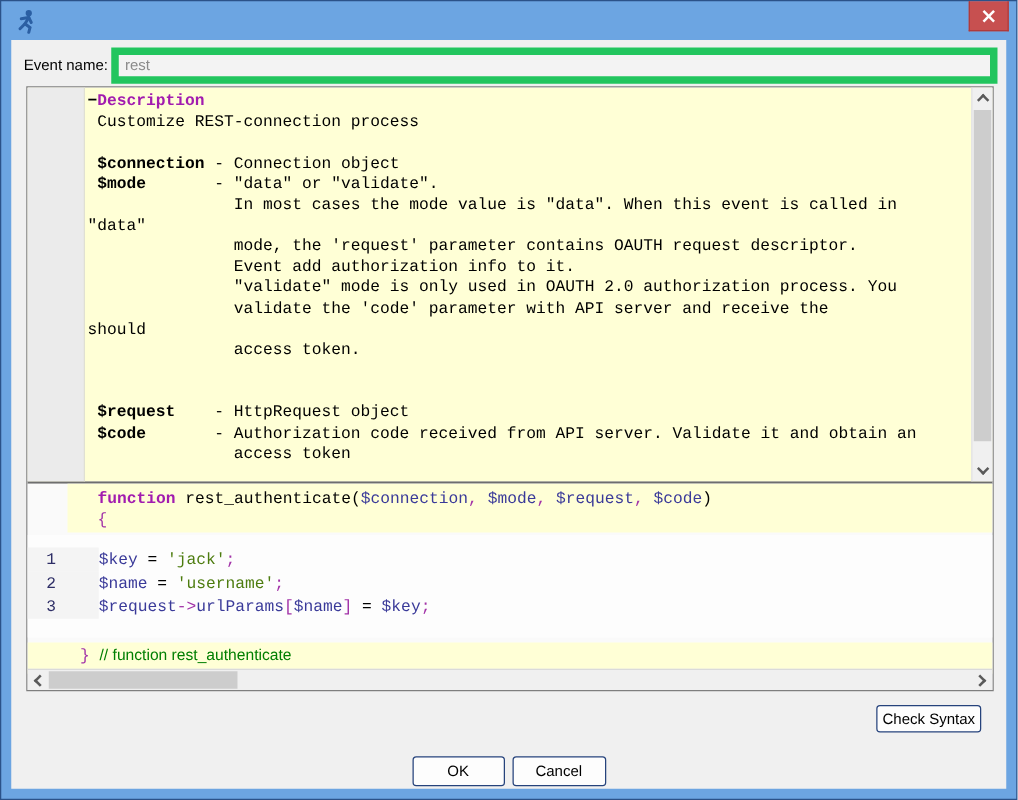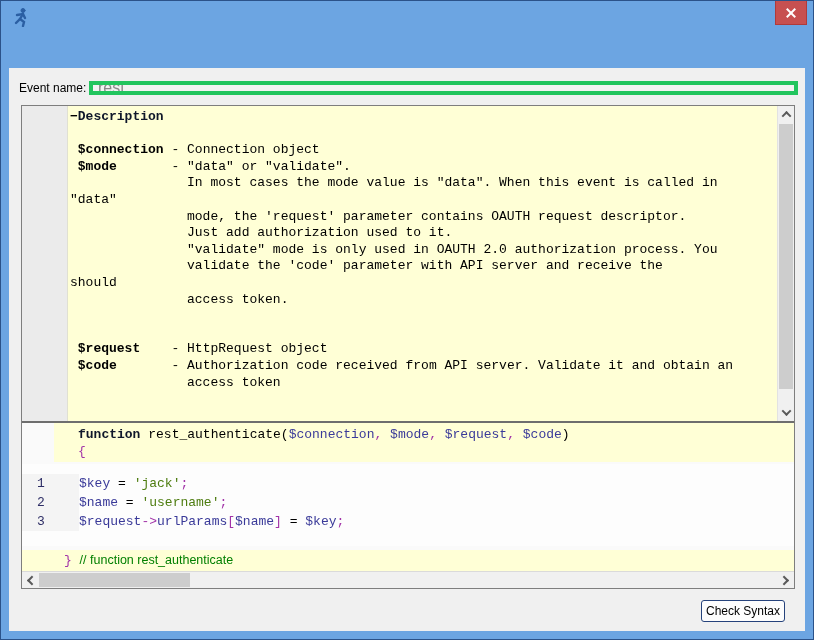--- a/index.html
+++ b/index.html
@@ -30,7 +30,6 @@
   .client {
     position:absolute; left:8px; right:8px; top:31px; bottom:8px;
     background:#F0F0F0;
-    margin-top:36px;
   }
 
   .event-row { position:absolute; left:10px; right:7px; top:9px; height:22px; display:flex; align-items:center; }

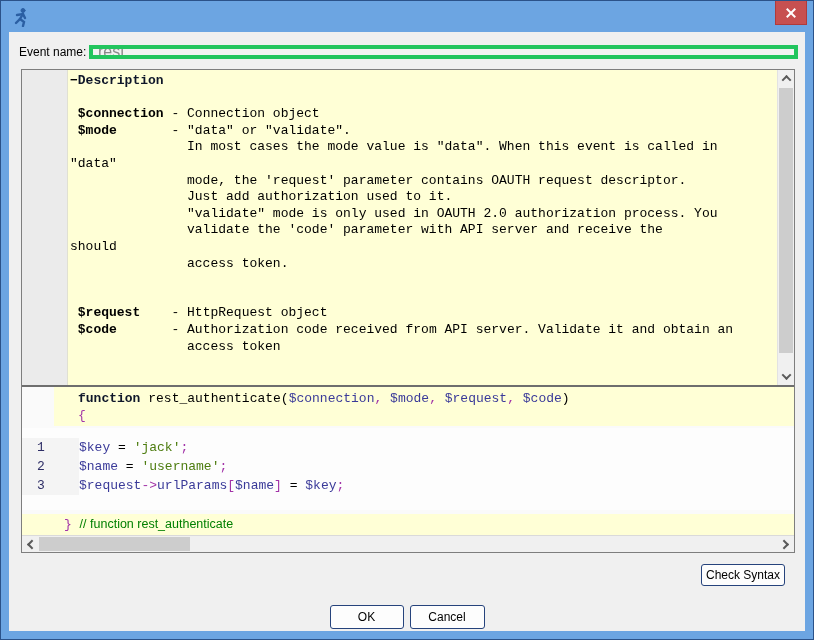--- a/index.html
+++ b/index.html
@@ -35,8 +35,8 @@
   .event-row { position:absolute; left:10px; right:7px; top:9px; height:22px; display:flex; align-items:center; }
   .event-label { width:70px; font-size:12px; color:#000; }
   .event-input {
-    flex:1; height:14px; background:#F3F3F3; border:4px solid #22c55e;
-    font-size:16px; color:#8a8a8a; padding:0 5px; outline:none;
+    flex:1; height:29px; background:#F3F3F3; border:6px solid #22c55e;
+    font-size:12px; color:#8a8a8a; padding:0 5px; outline:none;
   }
 
   

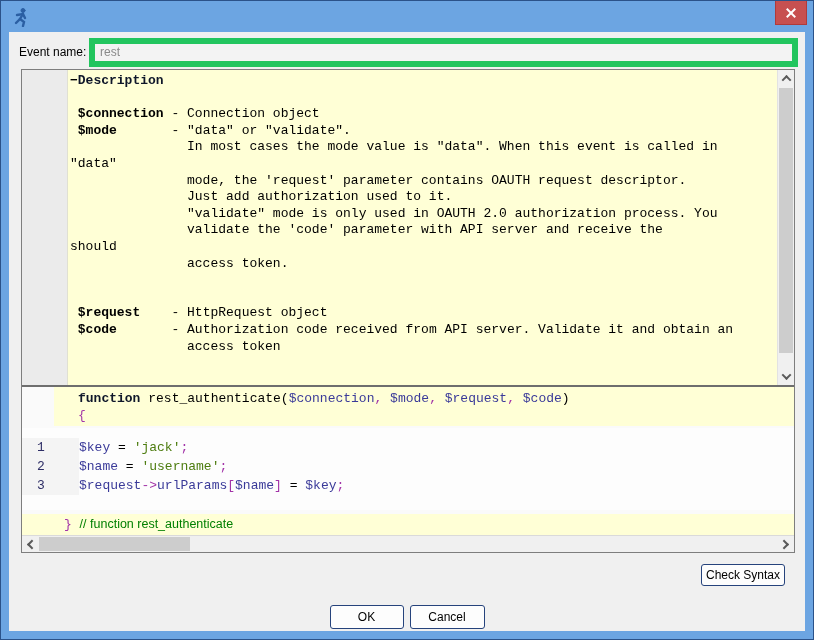--- a/index.html
+++ b/index.html
@@ -50,7 +50,7 @@
   .desc-code { flex:1; overflow:hidden; padding:3px 0 0 2px; }
   .code-line { white-space:pre; line-height:16.6px; color:#000; }
 
-  .c-h, .c-k { color:#0f172a; font-weight:bold; }
+  .c-h, .c-k { color:#a21caf; font-weight:bold; }
   .c-b { color:#000; font-weight:bold; }
   .c-t { color:#000; }
   .c-v { color:#3A3A99; }

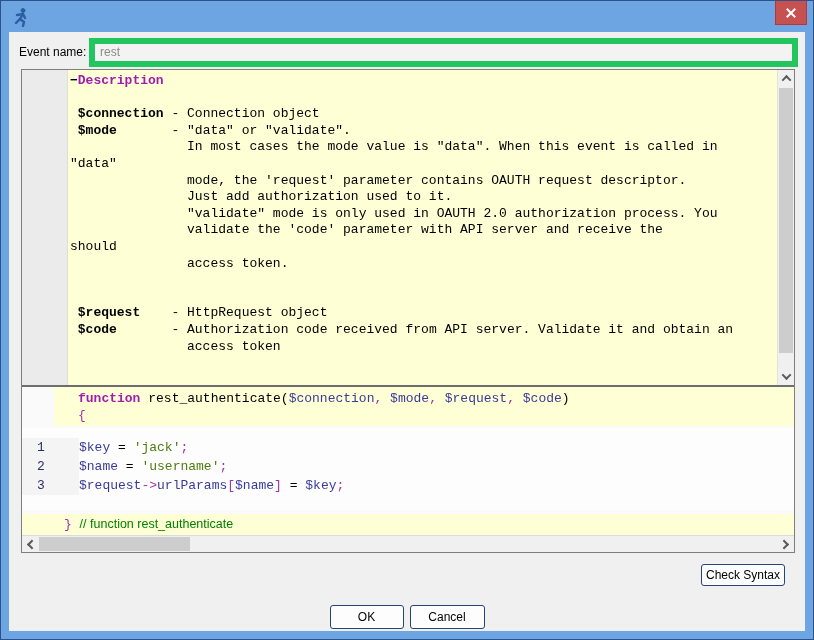--- a/index.html
+++ b/index.html
@@ -139,6 +139,7 @@
         <div class="gutter"></div>
         <div class="desc-code">
             <div class="code-line"><span class="c-f">−</span><span class="c-h">Description</span></div>
+            <div class="code-line"><span class="c-t"> Customize REST-connection process</span></div>
             <div class="code-line">&nbsp;</div>
             <div class="code-line"><span class="c-t"> </span><span class="c-b">$connection</span><span class="c-t"> - Connection object</span></div>
             <div class="code-line"><span class="c-t"> </span><span class="c-b">$mode</span><span class="c-t">       - "data" or "validate".</span></div>

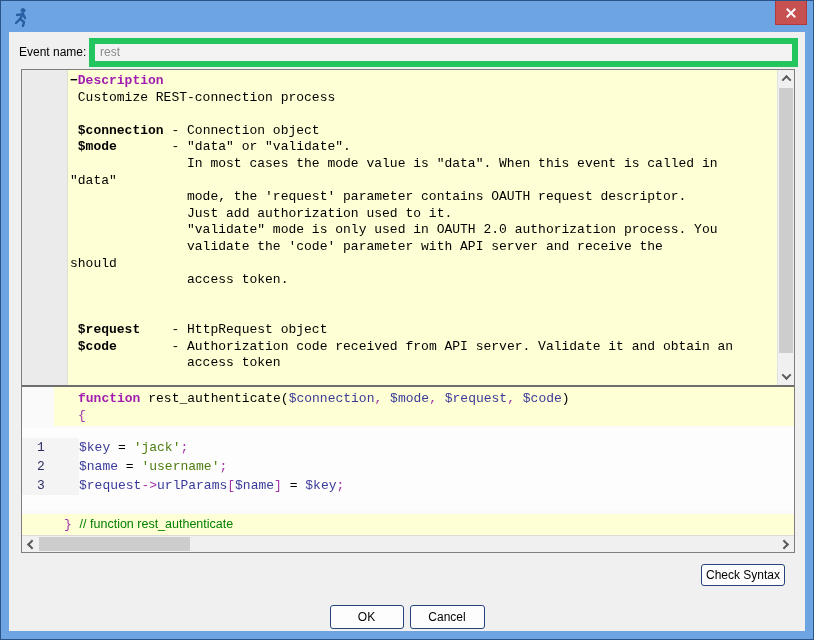--- a/index.html
+++ b/index.html
@@ -146,7 +146,7 @@
             <div class="code-line"><span class="c-t">               In most cases the mode value is "data". When this event is called in</span></div>
             <div class="code-line"><span class="c-t">"data"</span></div>
             <div class="code-line"><span class="c-t">               mode, the 'request' parameter contains OAUTH request descriptor.</span></div>
-            <div class="code-line"><span class="c-t">               Just add authorization used to it.</span></div>
+            <div class="code-line"><span class="c-t">               Event add authorization info to it.</span></div>
             <div class="code-line"><span class="c-t">               "validate" mode is only used in OAUTH 2.0 authorization process. You</span></div>
             <div class="code-line"><span class="c-t">               validate the 'code' parameter with API server and receive the</span></div>
             <div class="code-line"><span class="c-t">should</span></div>

